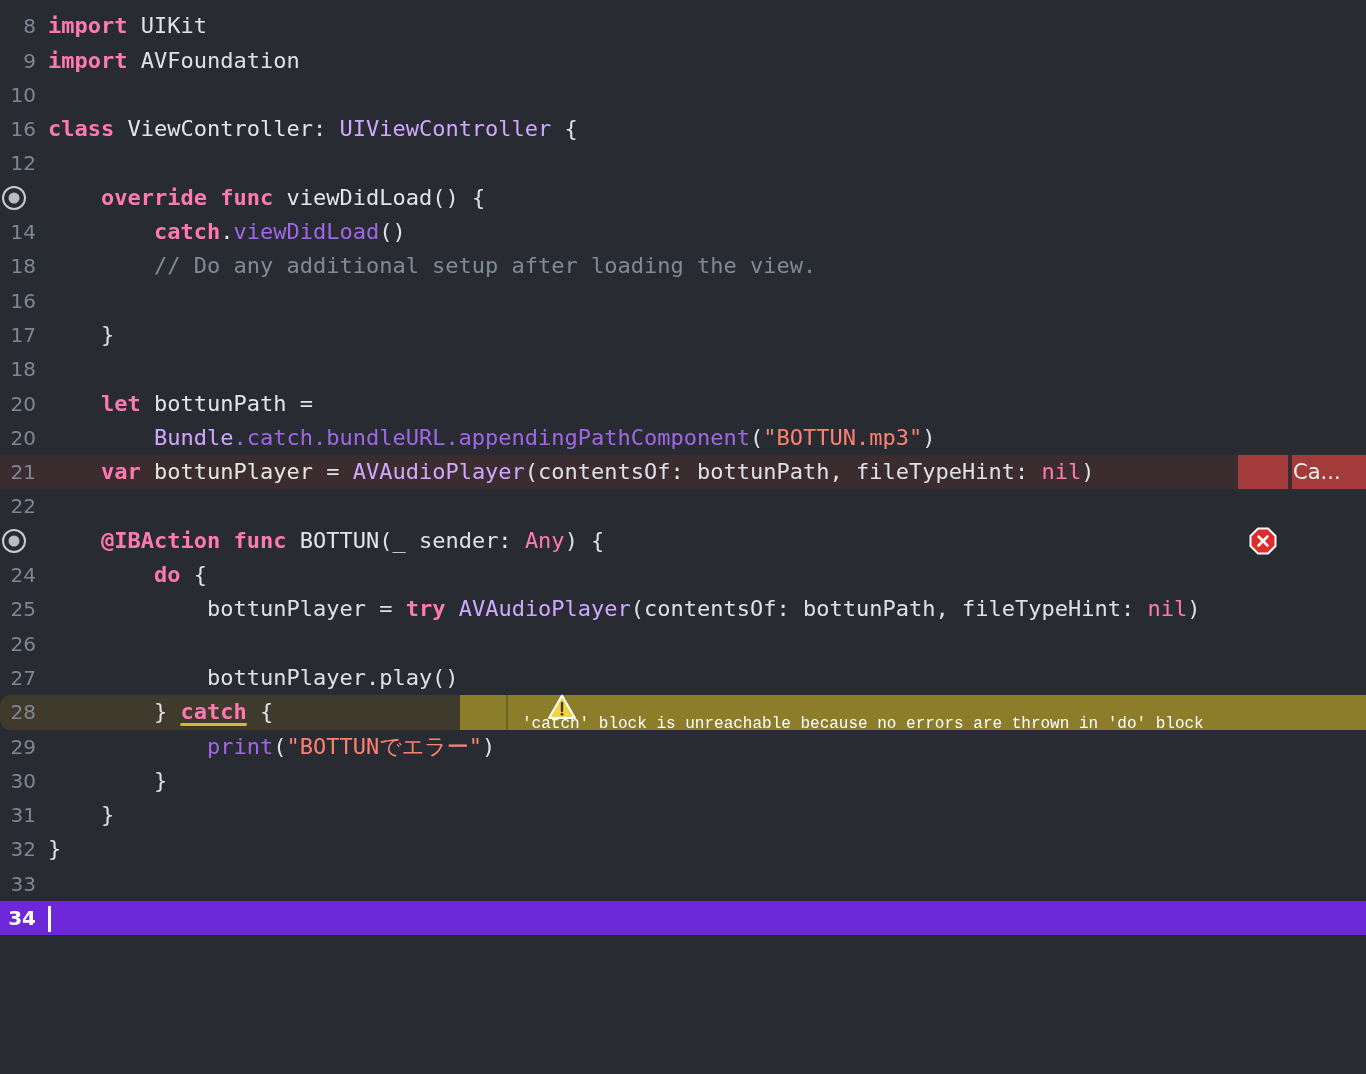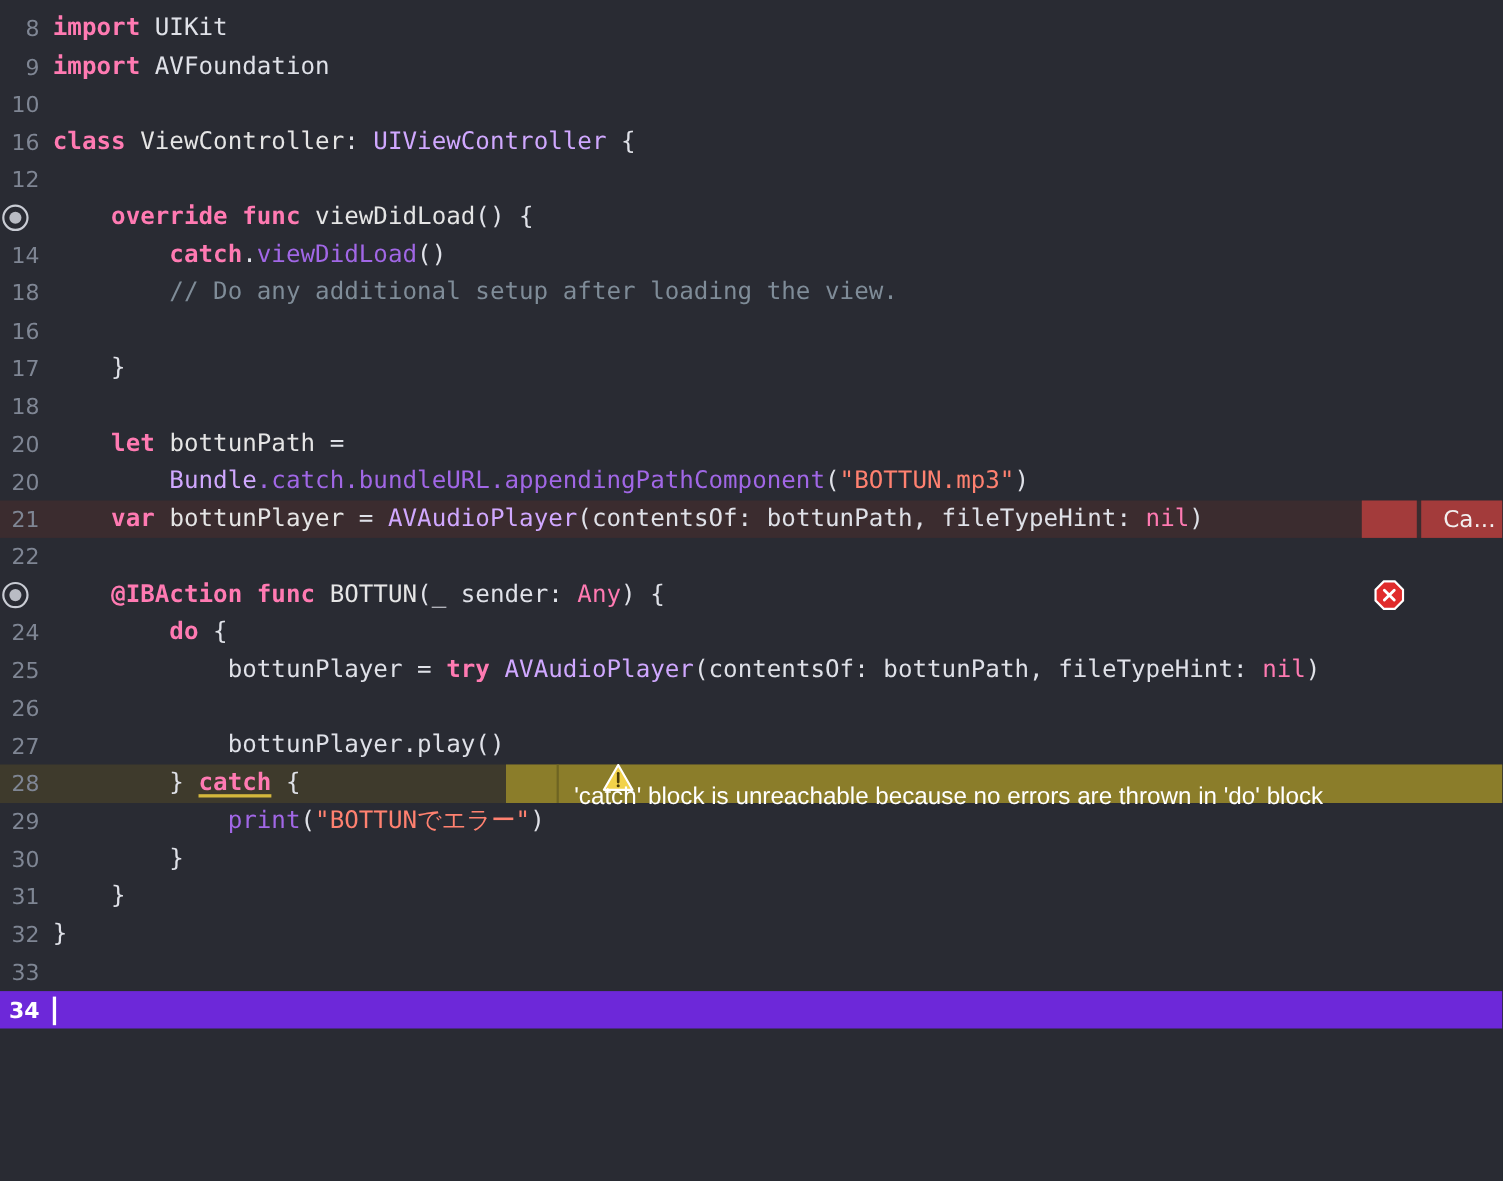--- a/index.html
+++ b/index.html
@@ -125,7 +125,7 @@
     background: #a33b3b;
     display: flex;
     align-items: center;
-    padding-left: 20px;
+    padding-left: 1px;
     color: #f2eeee;
     font-size: 21px;
     font-family: "DejaVu Sans", "Liberation Sans", sans-serif;

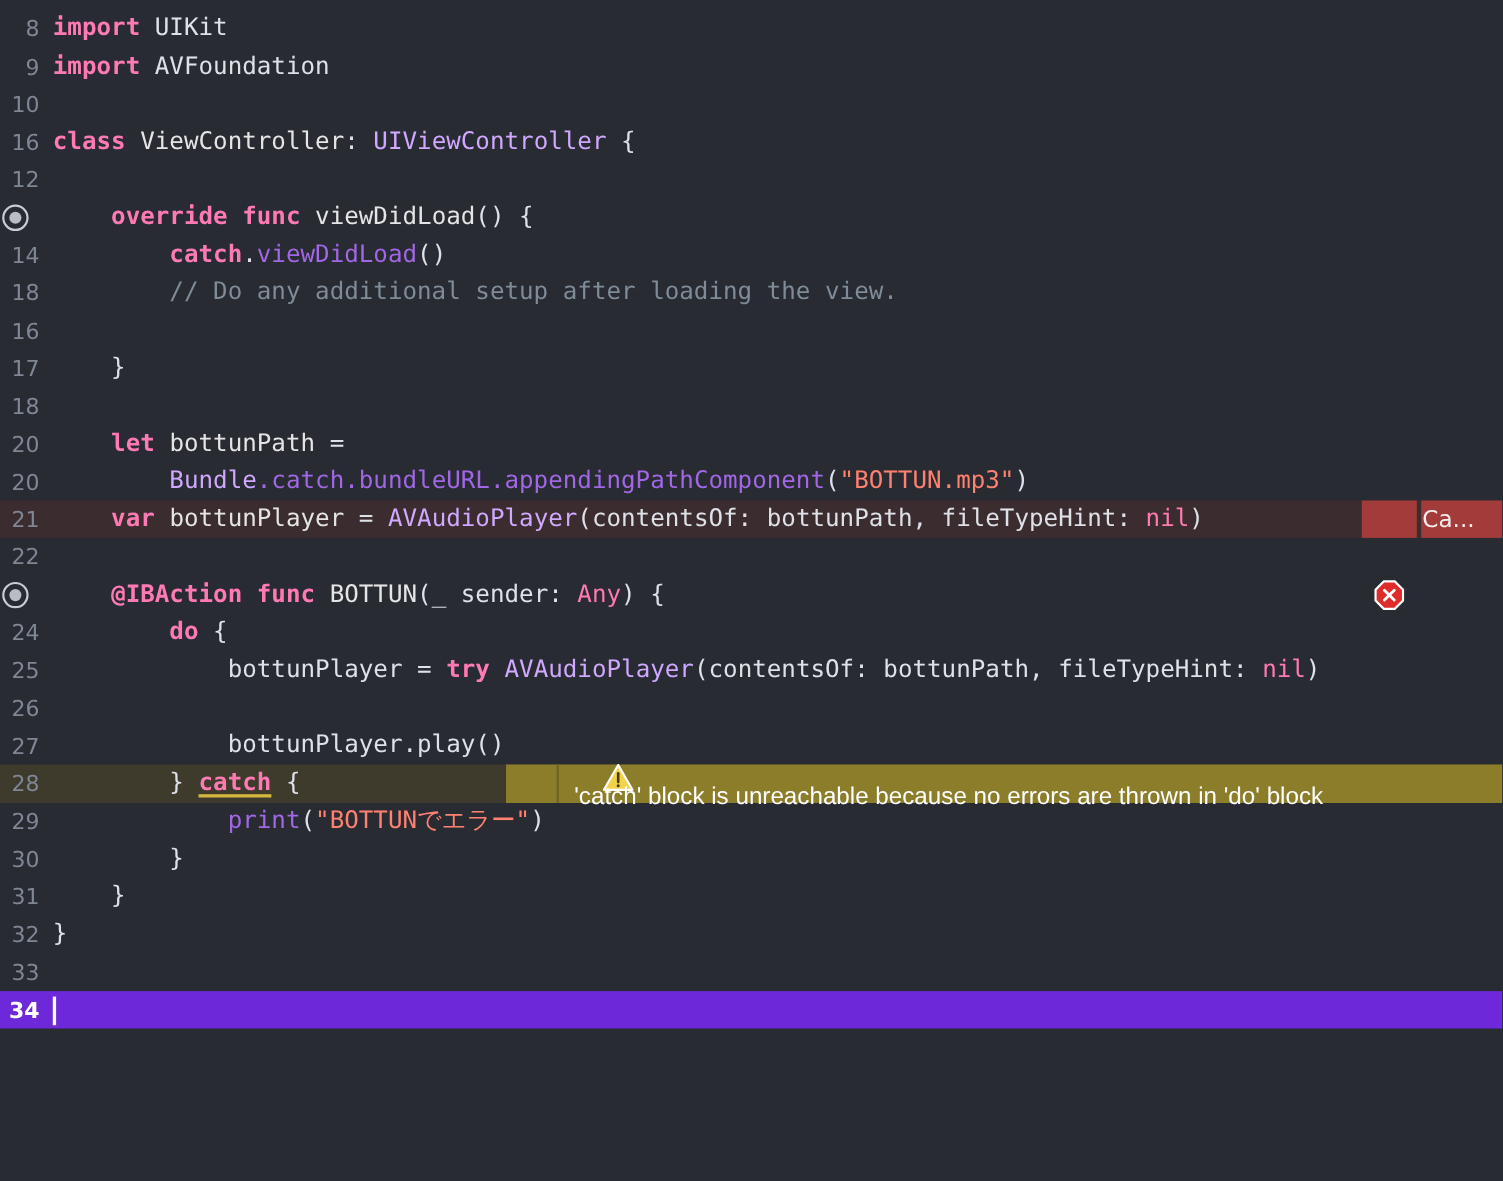--- a/index.html
+++ b/index.html
@@ -61,7 +61,7 @@
 
   
   .line.err  { background: #3b2c2f; }
-  .line.warn { background: #3e3a2c; }
+  .line.warn { background: #3e3a2c; border-radius: 10px; }
   .line.cur  { background: #6d28d9; }
 
   

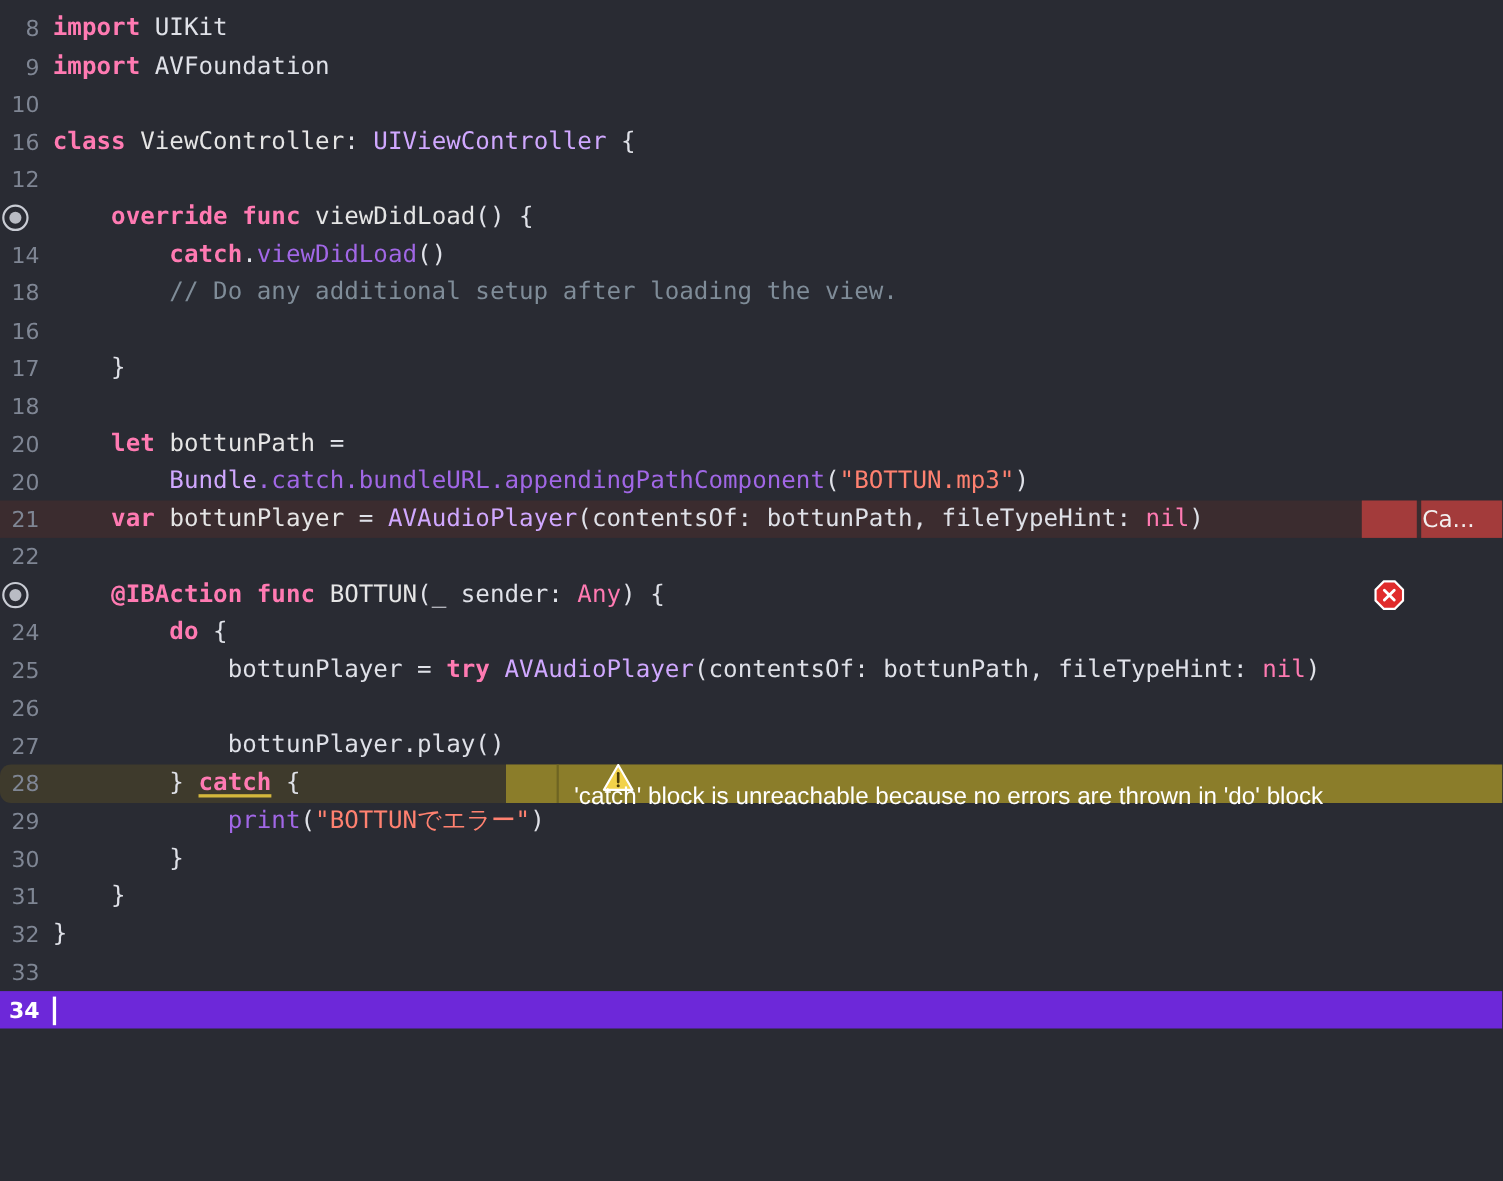--- a/index.html
+++ b/index.html
@@ -158,8 +158,8 @@
     align-items: center;
     padding-left: 14px;
     color: #ffffff;
-    font-size: 22px;
-    font-family: Liberation Sans, sans-serif;
+    font-size: 16px;
+    font-family: Liberation Mono, monospace;
     white-space: nowrap;
     margin-top: 24px;
   }

